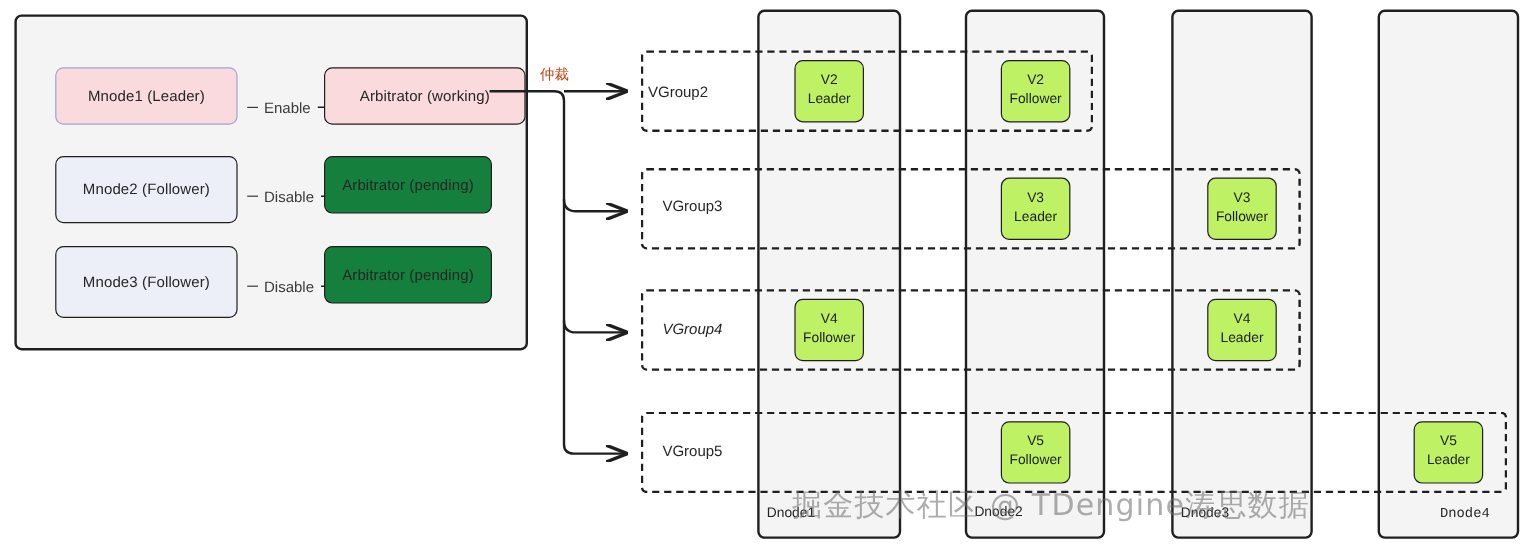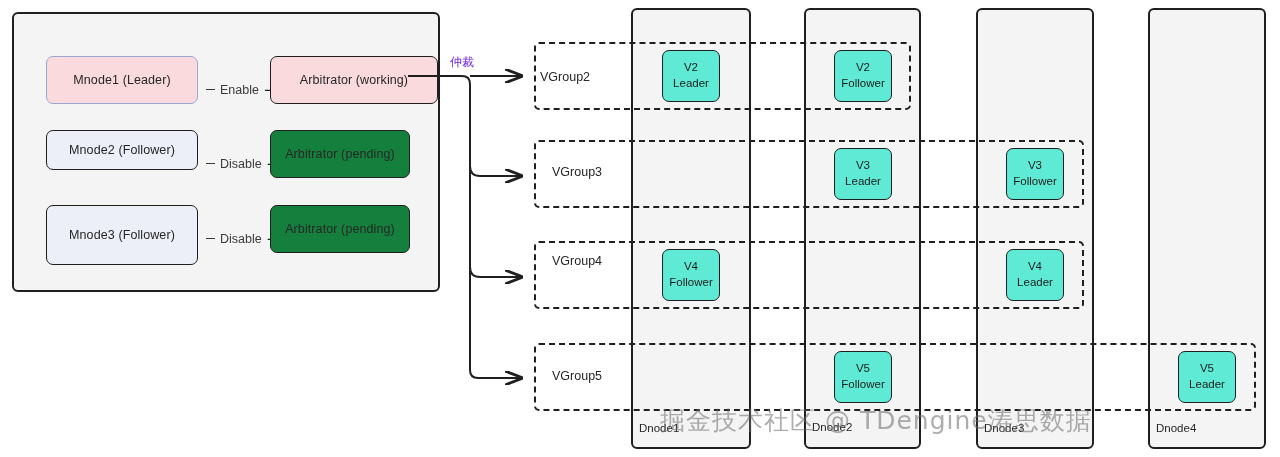--- a/index.html
+++ b/index.html
@@ -140,7 +140,7 @@
   #arb-caption {
     position: absolute;
     font-size: 12px;
-    color: #6d28d9;
+    color: #c2410c;
     white-space: nowrap;
   }
 

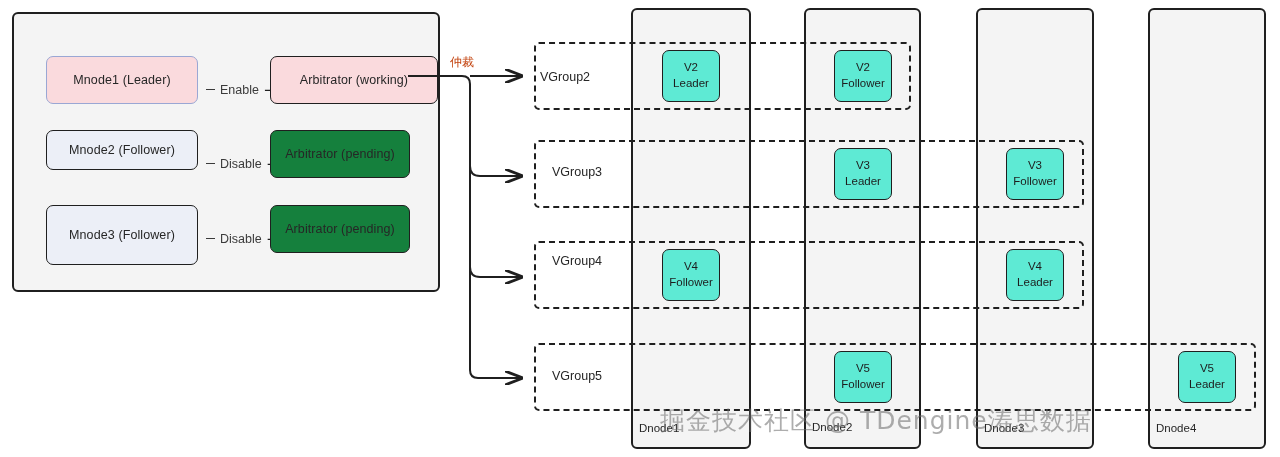--- a/index.html
+++ b/index.html
@@ -115,7 +115,7 @@
     box-sizing: border-box;
     width: 58px;
     height: 52px;
-    background: #5eead4;
+    background: #bef264;
     border: 1.8px solid #1f1f1f;
     border-radius: 7px;
     display: flex;

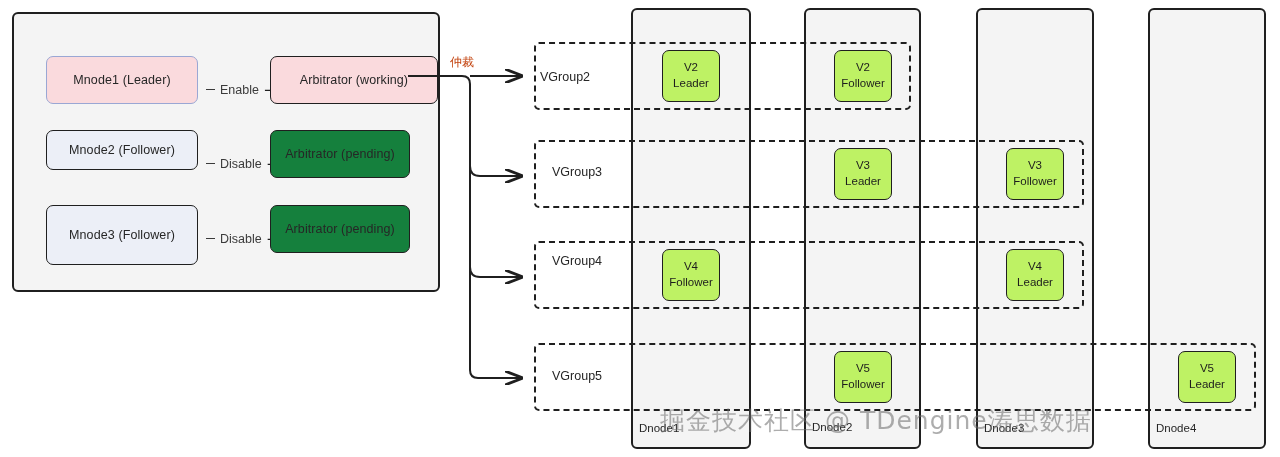--- a/index.html
+++ b/index.html
@@ -176,7 +176,7 @@
       <span>Arbitrator (working)</span>
     </div>
 
-    <div class="node-box mnode-follower" style="left:32px; top:116px; width:152px; height:40px;text-align:right;">
+    <div class="node-box mnode-follower" style="left:32px; top:116px; width:152px; height:56px;text-align:right;">
       <span>Mnode2 (Follower)</span>
     </div>
     <div class="edge-label" style="left:192px; top:142px;">

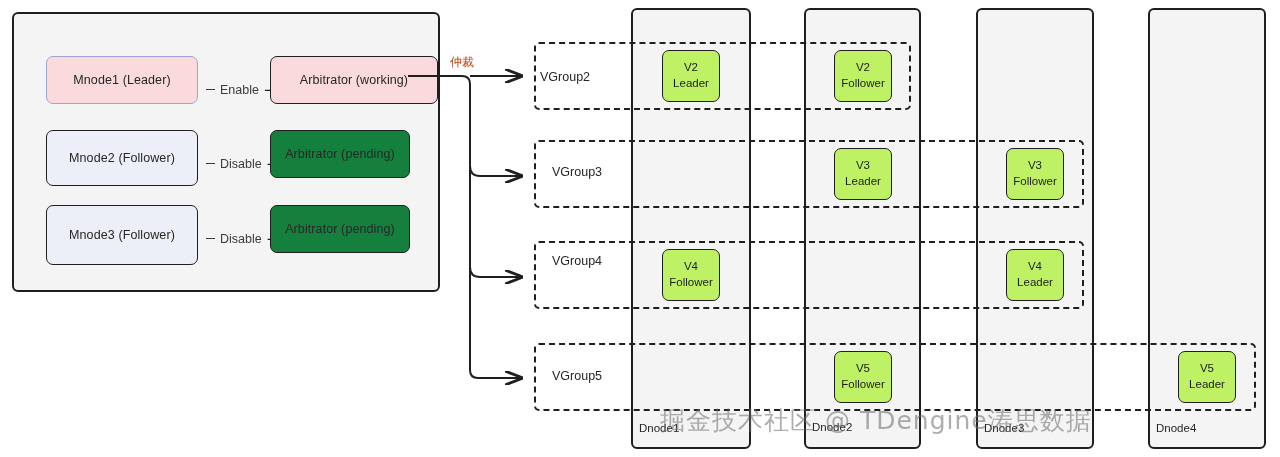--- a/index.html
+++ b/index.html
@@ -232,7 +232,7 @@
 
   <div class="vgroup-label" style="left:540px; top:70px;">VGroup2</div>
   <div class="vgroup-label" style="left:552px; top:165px;text-align:center;">VGroup3</div>
-  <div class="vgroup-label" style="left:552px; top:254px;">VGroup4</div>
+  <div class="vgroup-label" style="left:552px; top:267px;font-style:italic;">VGroup4</div>
   <div class="vgroup-label" style="left:552px; top:369px;text-align:right;">VGroup5</div>
 
   <div class="vnode" style="left:662px; top:50px;">

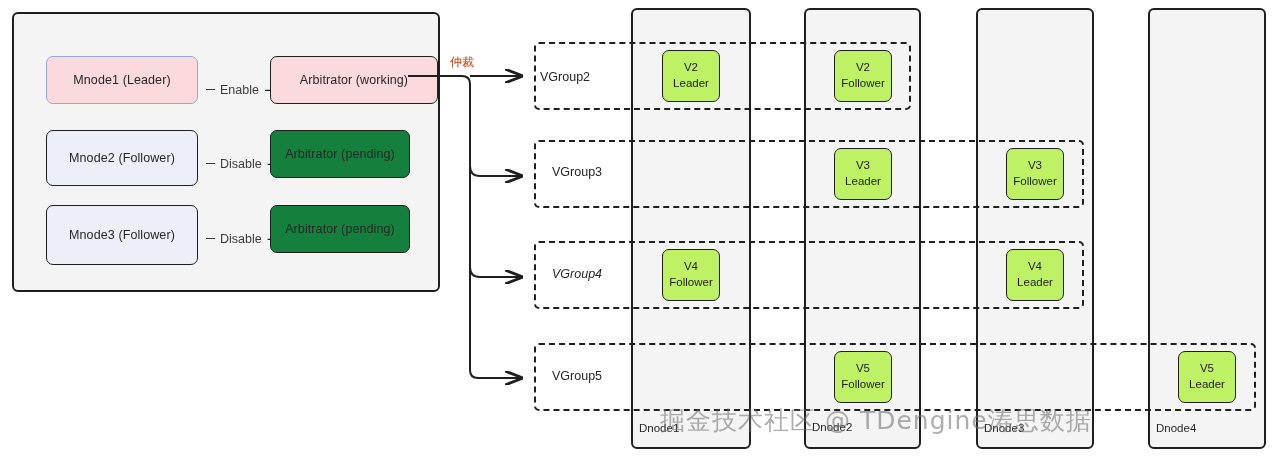--- a/index.html
+++ b/index.html
@@ -274,7 +274,7 @@
   <div class="dnode-label" style="left:639px; top:422px;">Dnode1</div>
   <div class="dnode-label" style="left:812px; top:421px;">Dnode2</div>
   <div class="dnode-label" style="left:984px; top:422px;">Dnode3</div>
-  <div class="dnode-label" style="left:1156px; top:422px;">Dnode4</div>
+  <div class="dnode-label" style="left:1200px; top:422px;font-family:Liberation Mono, monospace;">Dnode4</div>
 
   <div id="watermark">掘金技术社区 @ TDengine涛思数据</div>
 

